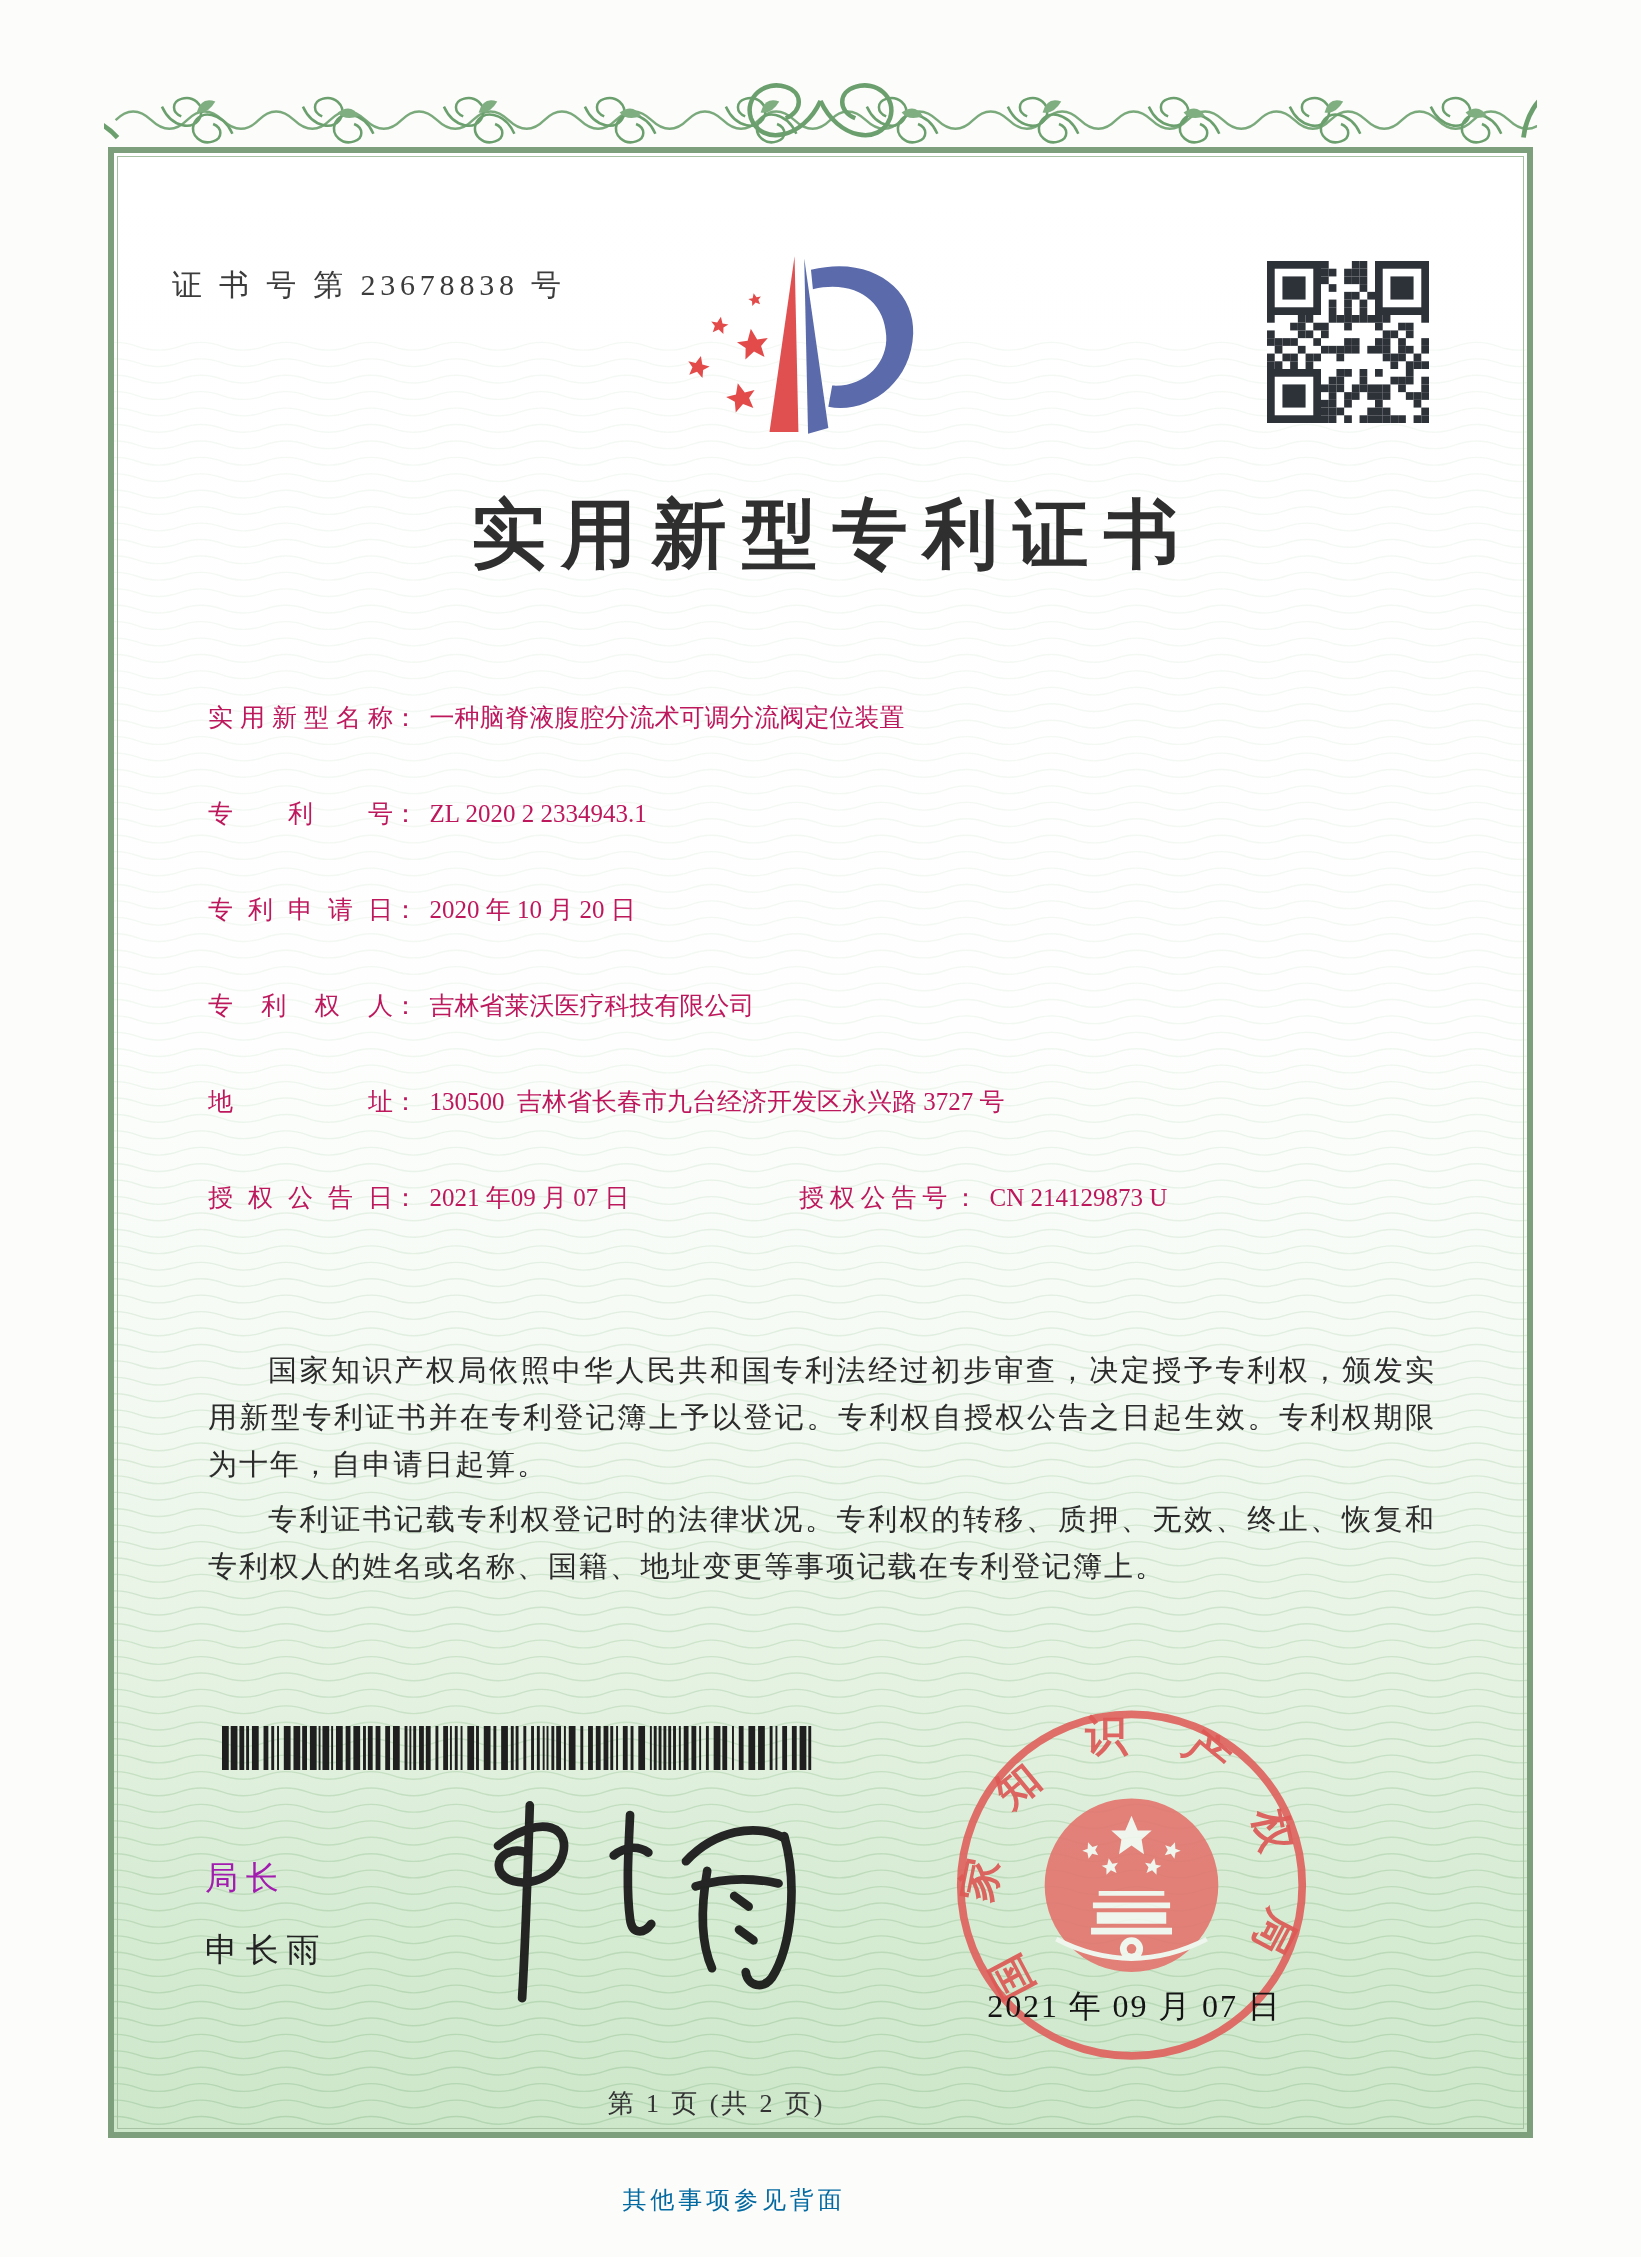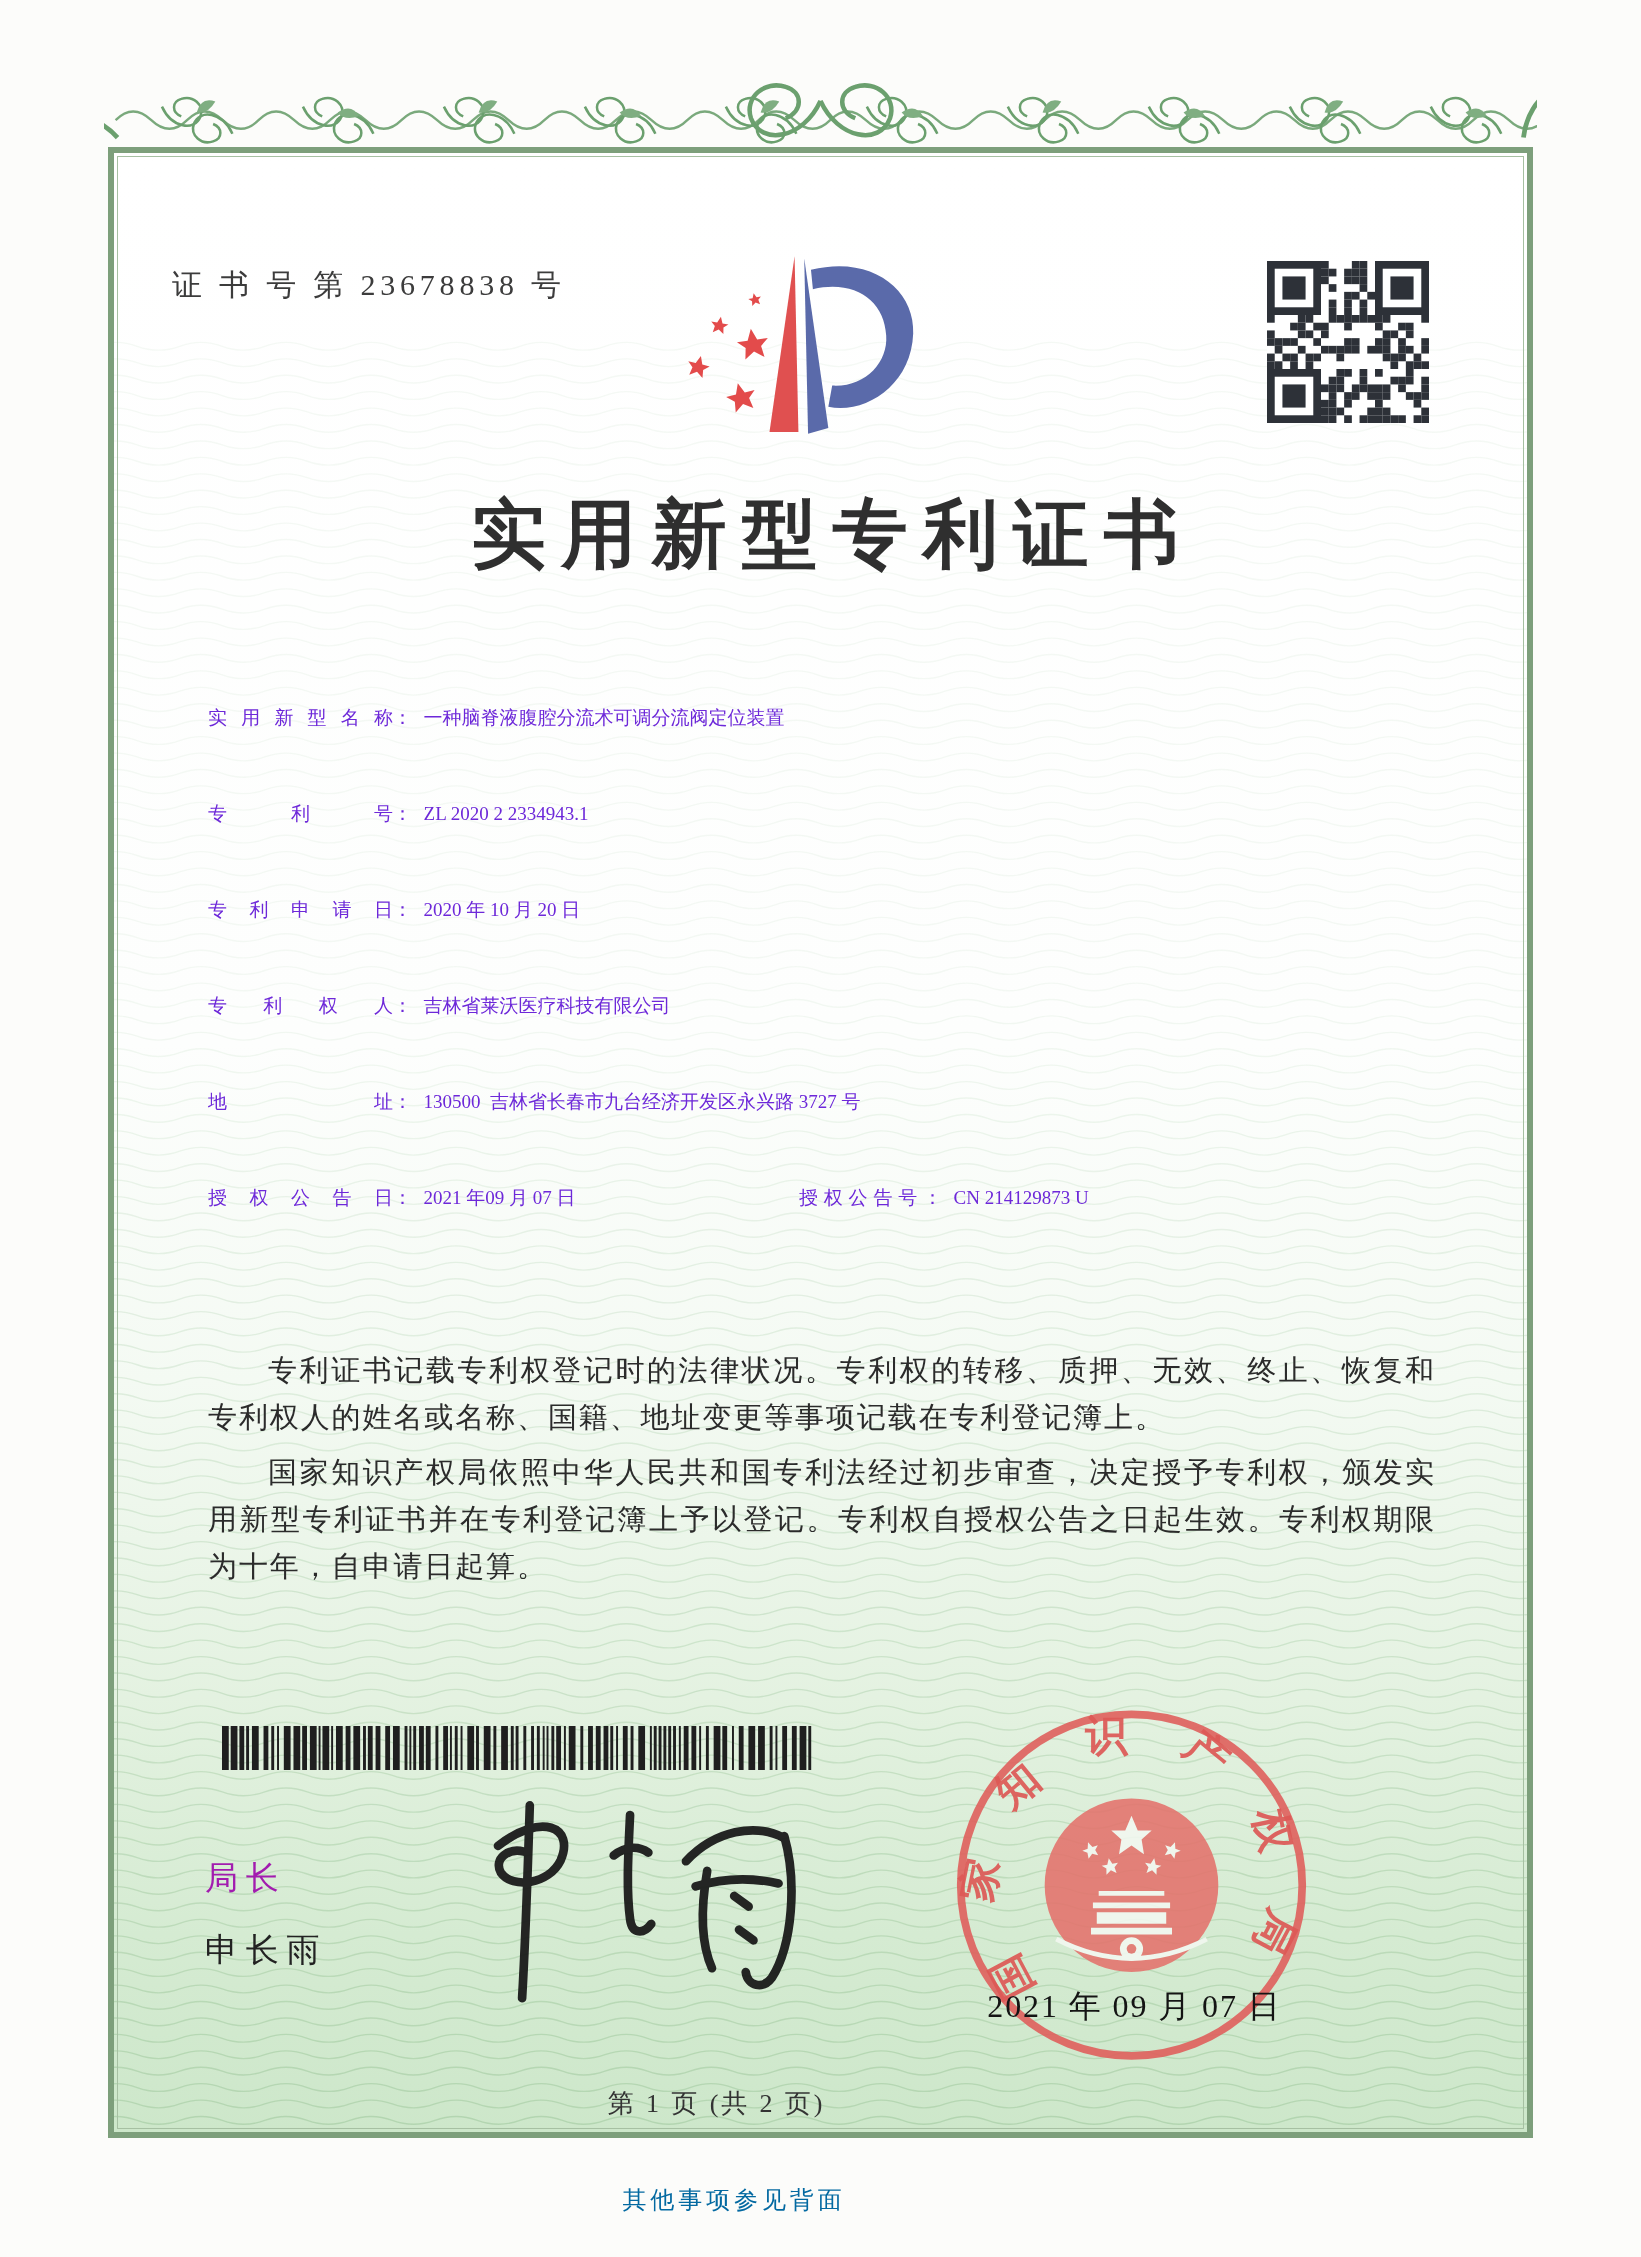--- a/index.html
+++ b/index.html
@@ -44,7 +44,7 @@
     text-align:center;font-size:75px;font-weight:600;
     letter-spacing:15.4px;color:#2f2f2f;padding-left:12px;
   }
-  .fields{position:absolute;left:208px;top:697px;width:1226px;font-size:19px;color:#6d28d9;}
+  .fields{position:absolute;left:208px;top:697px;width:1226px;font-size:25px;color:#be185d;}
   .frow{position:relative;height:42px;line-height:42px;margin-top:54px;white-space:nowrap;}
   .frow.first{margin-top:0;}
   .frow.second{margin-top:62px;}

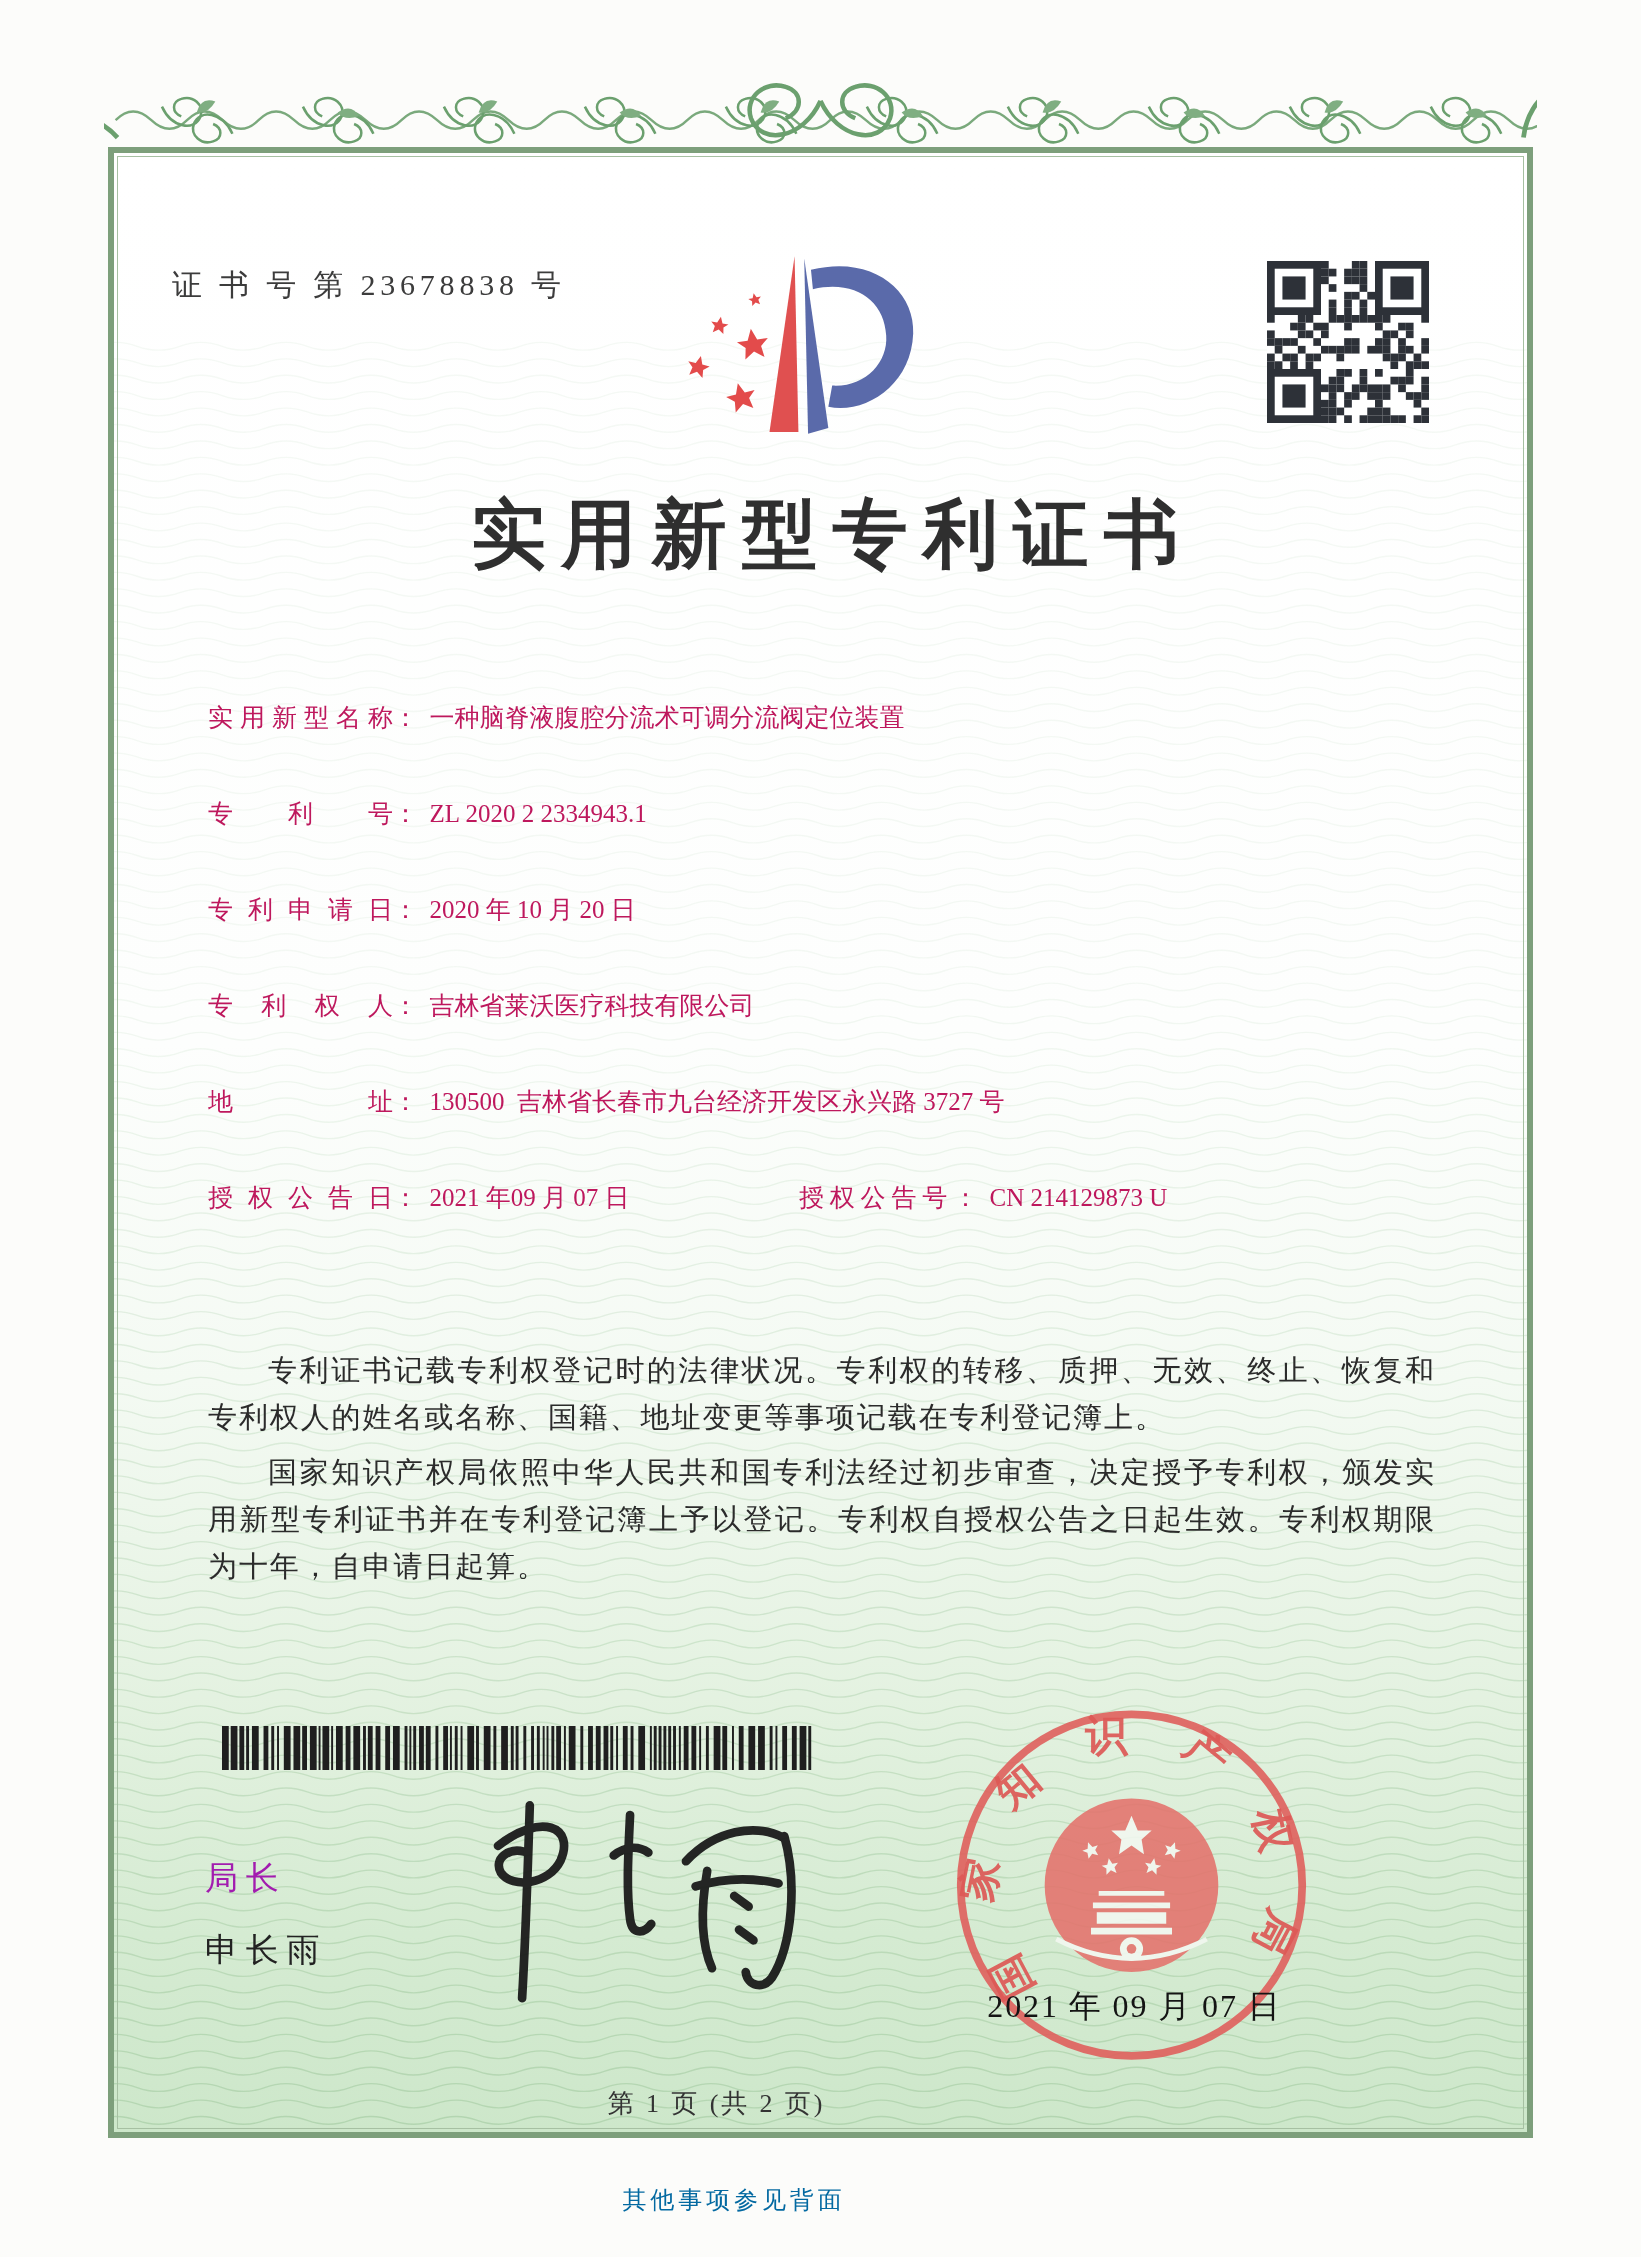--- a/index.html
+++ b/index.html
@@ -449,8 +449,8 @@
     </div>
 
     <div class="paras">
+      <p>国家知识产权局依照中华人民共和国专利法经过初步审查，决定授予专利权，颁发实用新型专利证书并在专利登记簿上予以登记。专利权自授权公告之日起生效。专利权期限为十年，自申请日起算。</p>
       <p>专利证书记载专利权登记时的法律状况。专利权的转移、质押、无效、终止、恢复和专利权人的姓名或名称、国籍、地址变更等事项记载在专利登记簿上。</p>
-      <p>国家知识产权局依照中华人民共和国专利法经过初步审查，决定授予专利权，颁发实用新型专利证书并在专利登记簿上予以登记。专利权自授权公告之日起生效。专利权期限为十年，自申请日起算。</p>
     </div>
 
     <svg class="barcode" id="barcode" viewBox="0 0 616 46" preserveAspectRatio="none">

